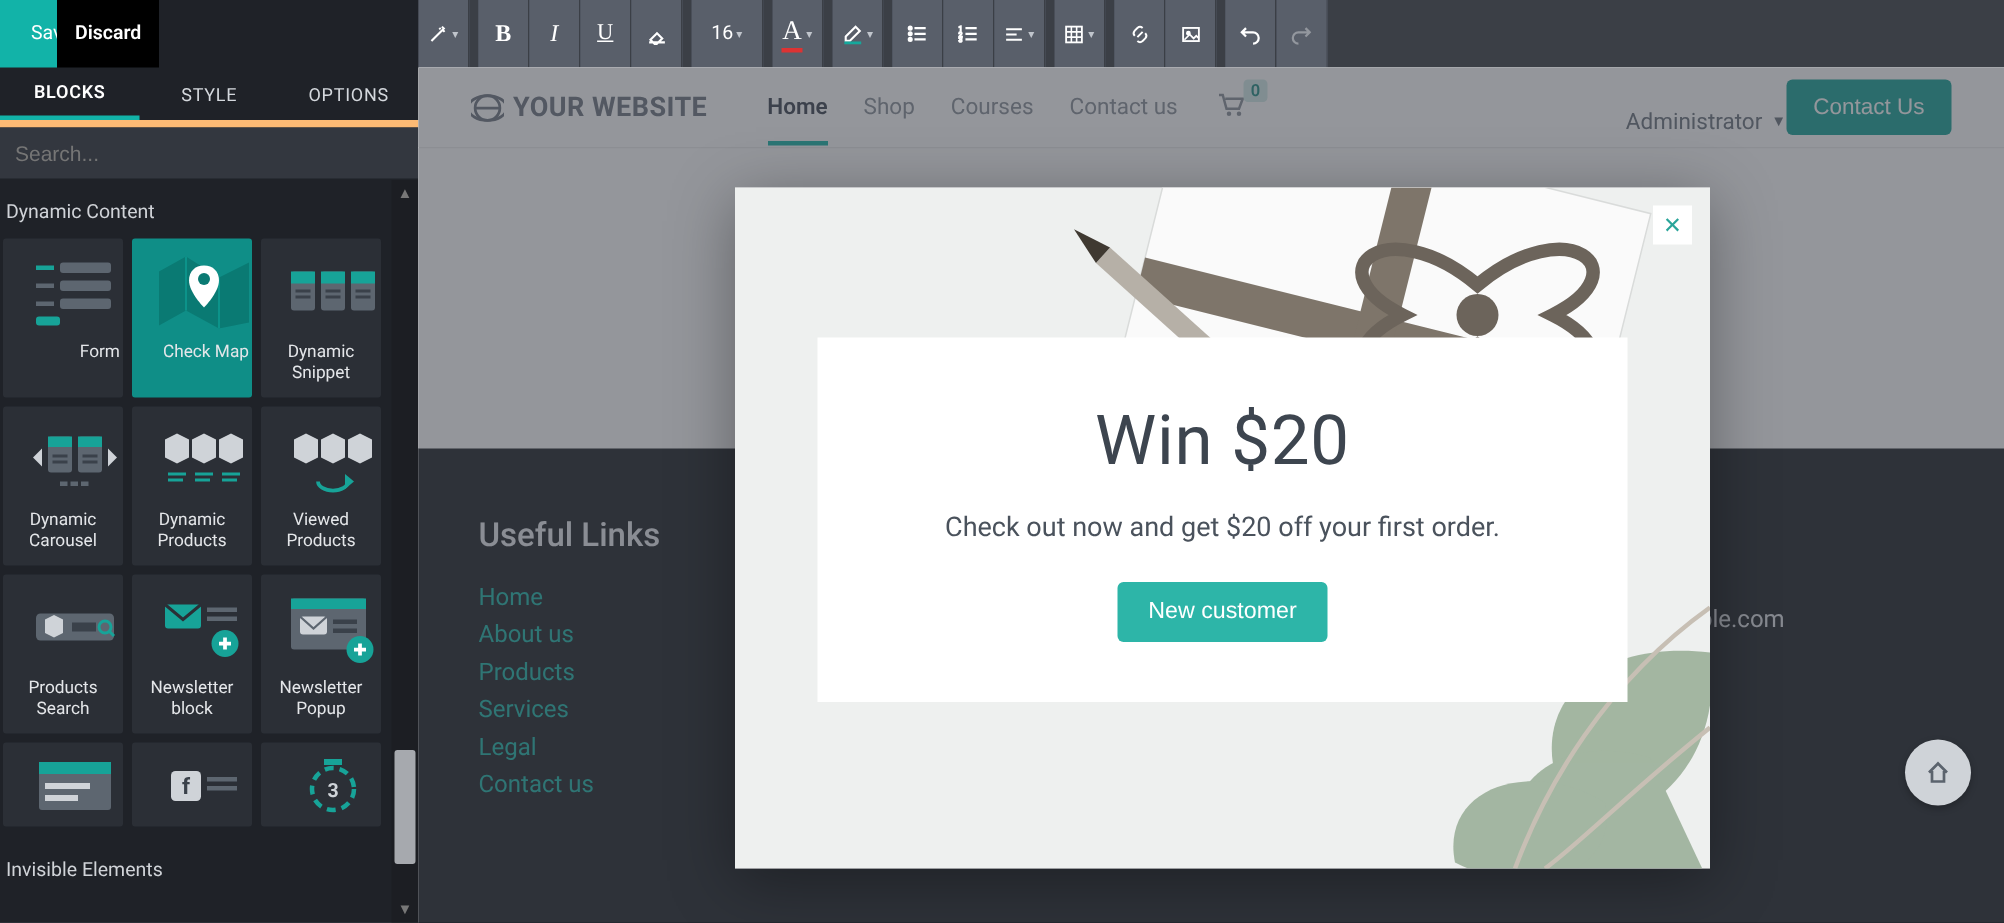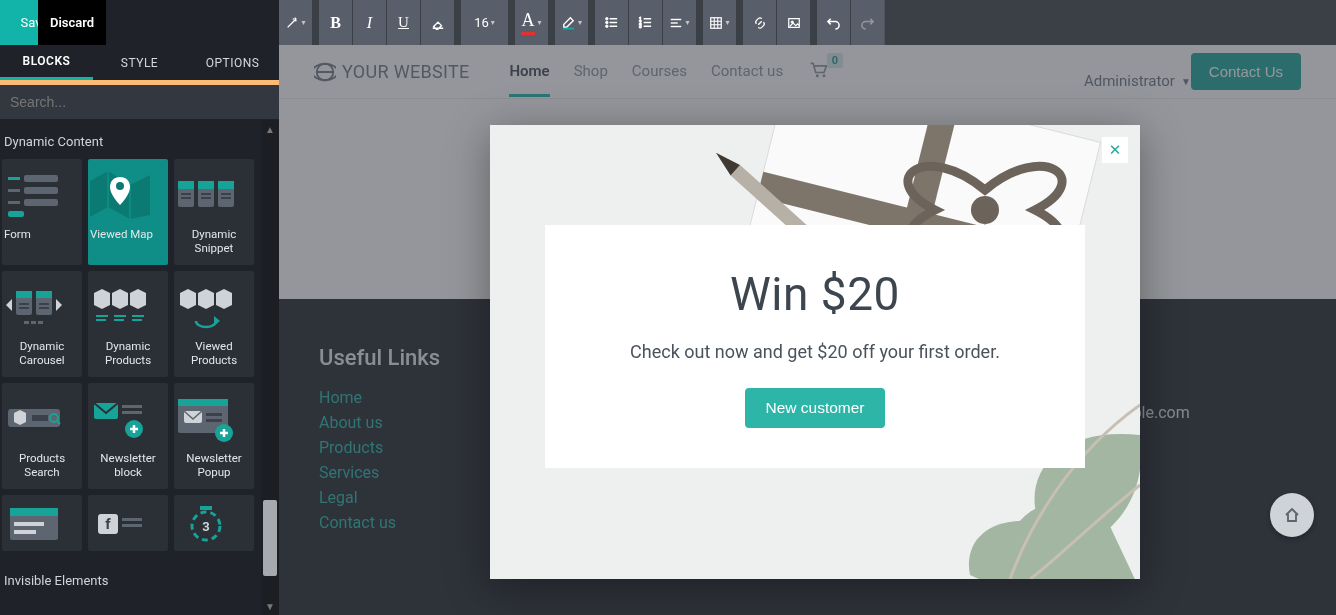--- a/index.html
+++ b/index.html
@@ -42,7 +42,7 @@
   .canvas-dim { position:absolute; inset:0; background:rgba(60,64,72,.55); z-index: 5; }
 
   .site-header { height: 54px; display:flex; align-items:center; padding: 0 35px; background:#fff; border-bottom:1px solid #eee;}
-  .brand { display:flex; align-items:center; gap:6px; color:#6f7782; font-weight:400; letter-spacing:.3px; font-size: 18px;}
+  .brand { display:flex; align-items:center; gap:6px; color:#6f7782; font-weight:700; letter-spacing:.3px; font-size: 18px;}
   .brand svg { width:22px; height:22px; }
   .nav { display:flex; gap:24px; margin-left:40px; font-size:15px;}
   .nav a { color:#8a9199; text-decoration:none; }

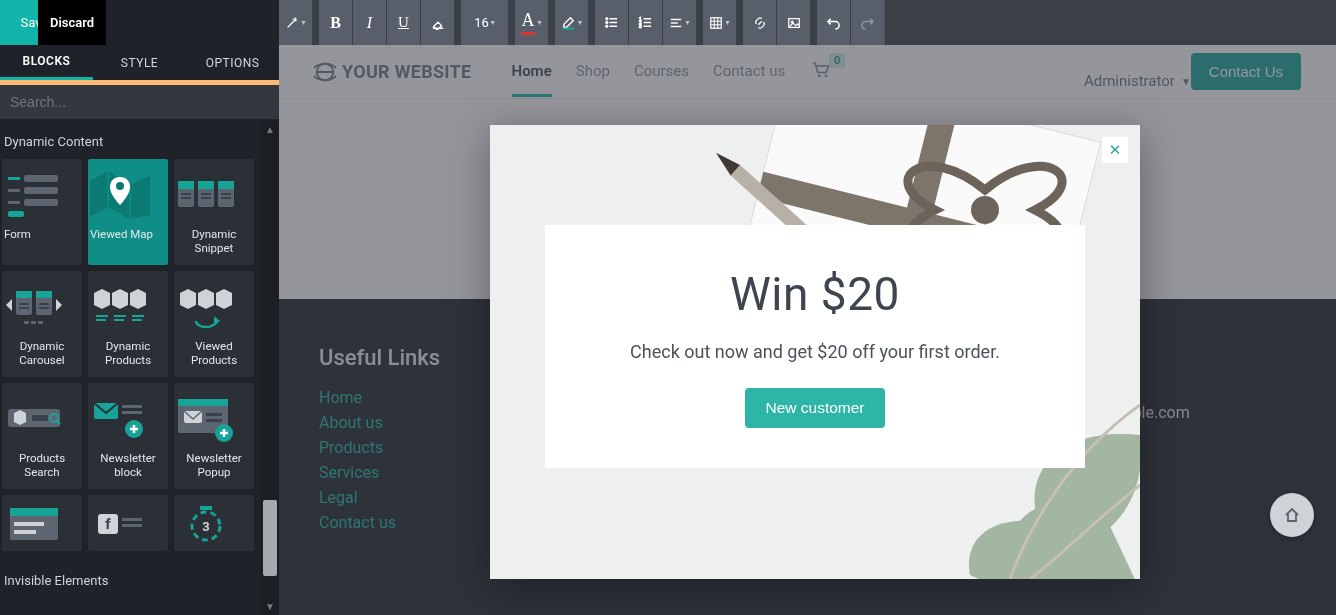--- a/index.html
+++ b/index.html
@@ -28,7 +28,7 @@
   .blocks-scroll { position: absolute; top: 120px; bottom: 0; left:0; width: 260px; overflow: hidden; }
   .category-title { font-size: 13px; color: #d0d3d8; padding: 14px 4px 10px; }
   .block-grid { display: grid; grid-template-columns: repeat(3, 80px); gap: 6px; padding-left: 2px;}
-  .block-item { width: 80px; height: 106px; background: #2b2f36; display:flex; flex-direction:column; align-items:flex-start; justify-content:flex-start; text-align:center; cursor: grab; border-radius:2px;}
+  .block-item { width: 80px; height: 106px; background: #2b2f36; display:flex; flex-direction:column; align-items:flex-end; justify-content:flex-start; text-align:center; cursor: grab; border-radius:2px;}
   .block-item.active { background: #0f8e87; }
   .block-thumb { width: 64px; height: 56px; margin-top: 8px; display:flex; align-items:center; justify-content:center; }
   .block-thumb svg { width: 60px; height: 48px; }

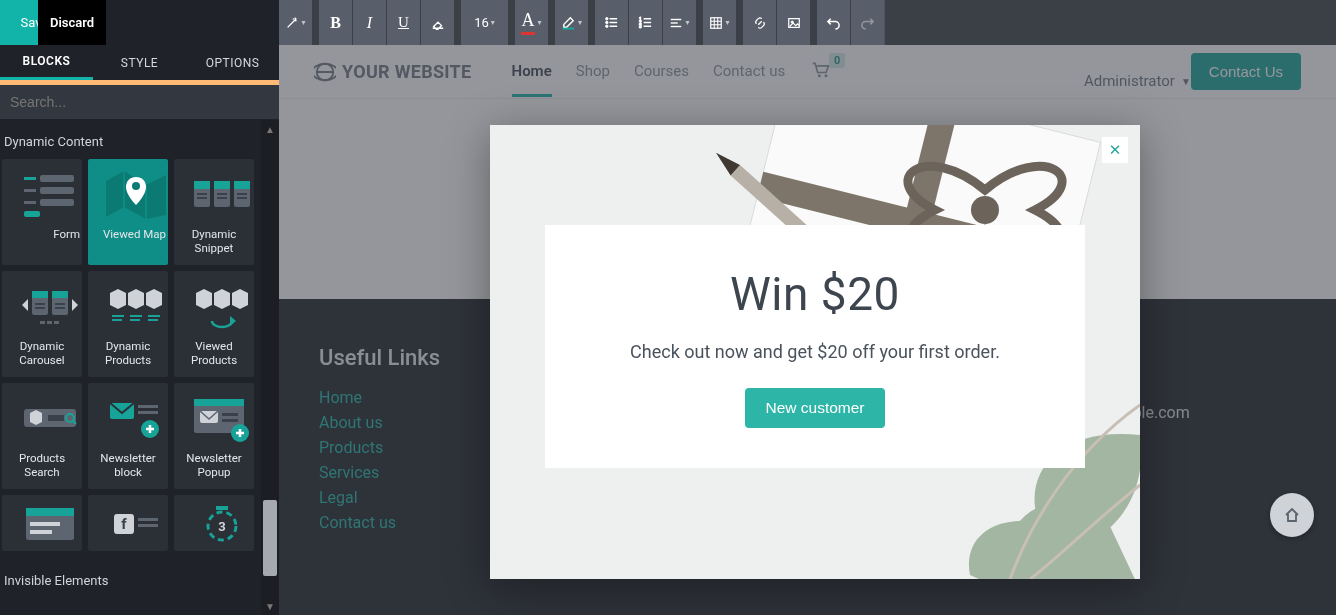--- a/index.html
+++ b/index.html
@@ -121,7 +121,7 @@
               <circle cx="30" cy="15" r="4" fill="#0a7a73"></circle>
             </svg>
         </div>
-        <div class="block-label">Viewed Map</div>
+        <div class="block-label">Check Map</div>
       </div>
 
       <div class="block-item">

